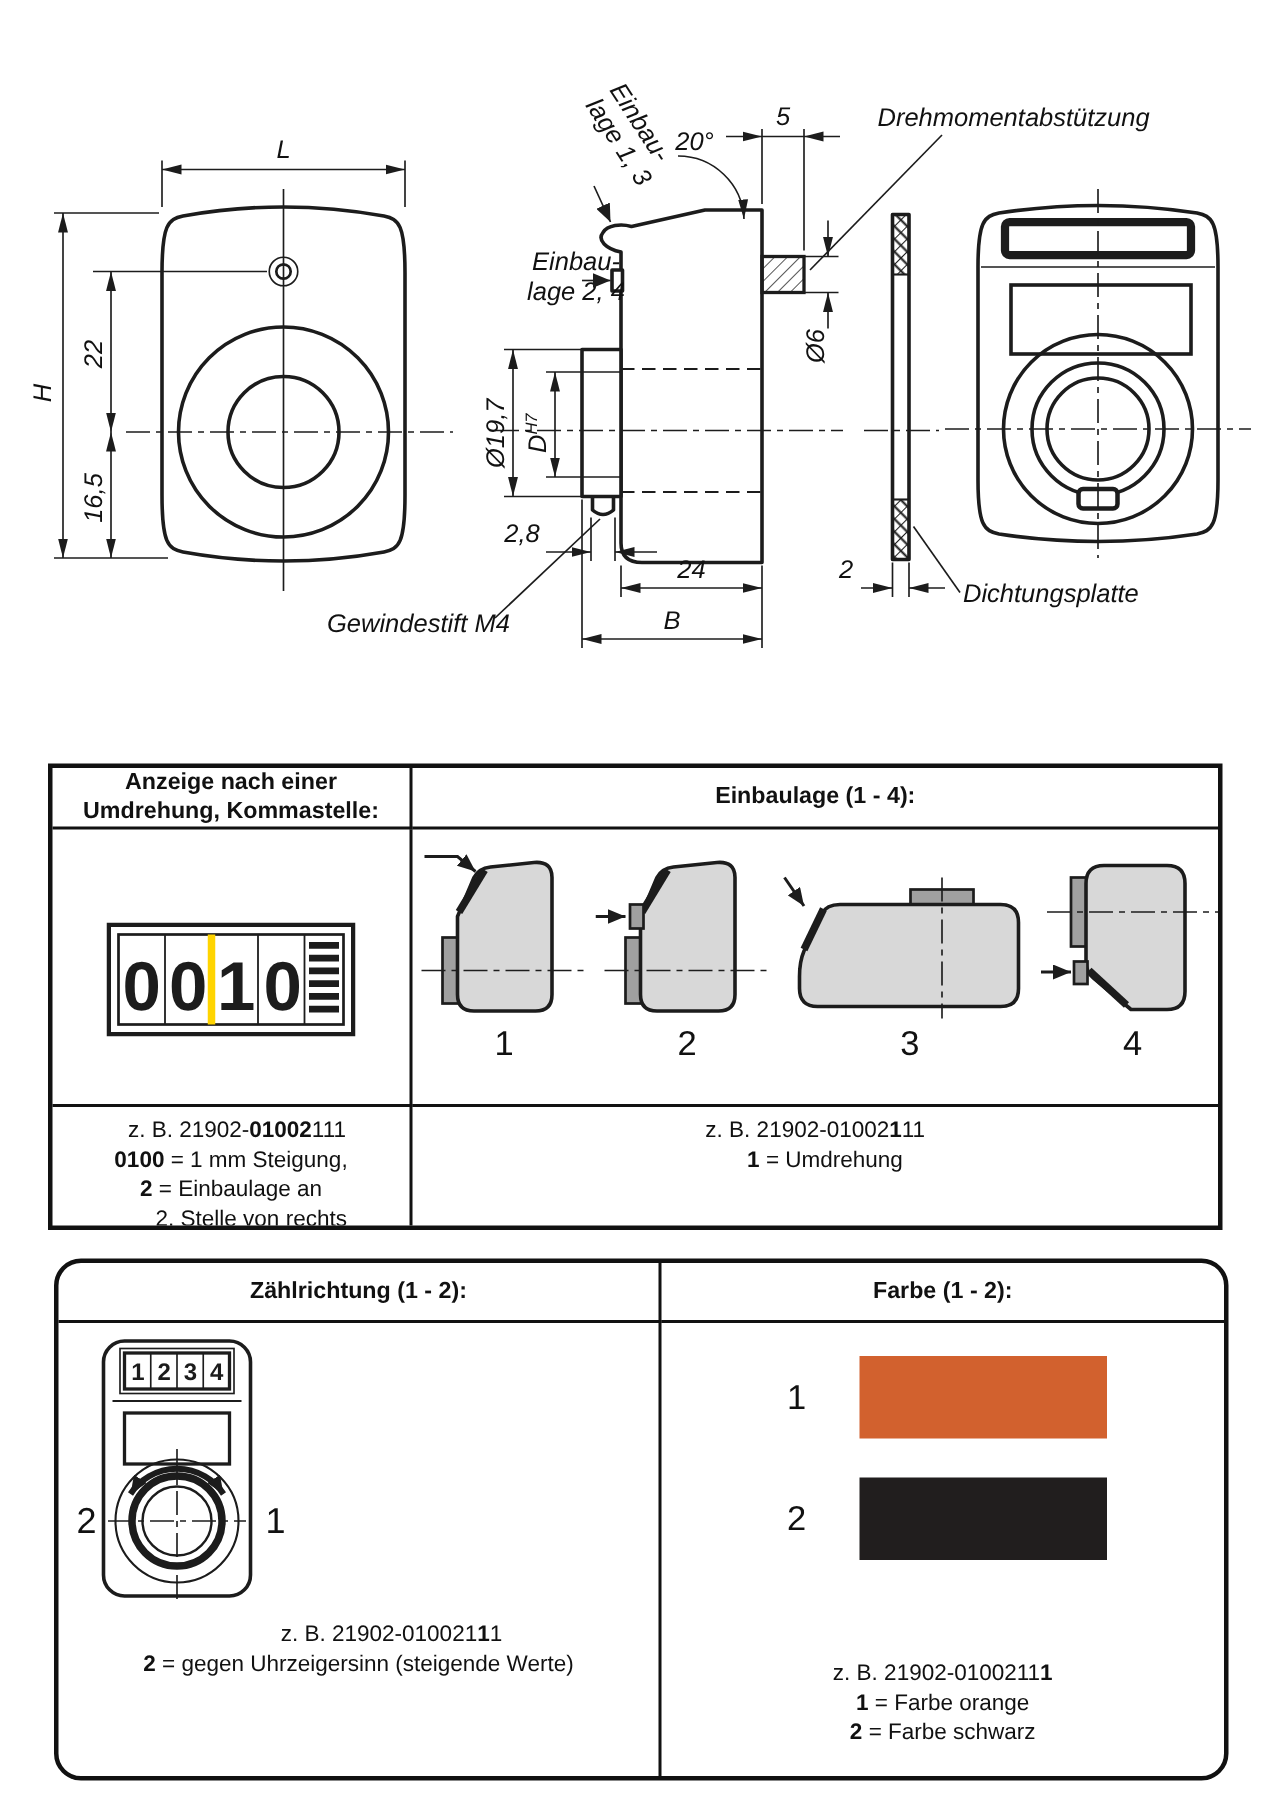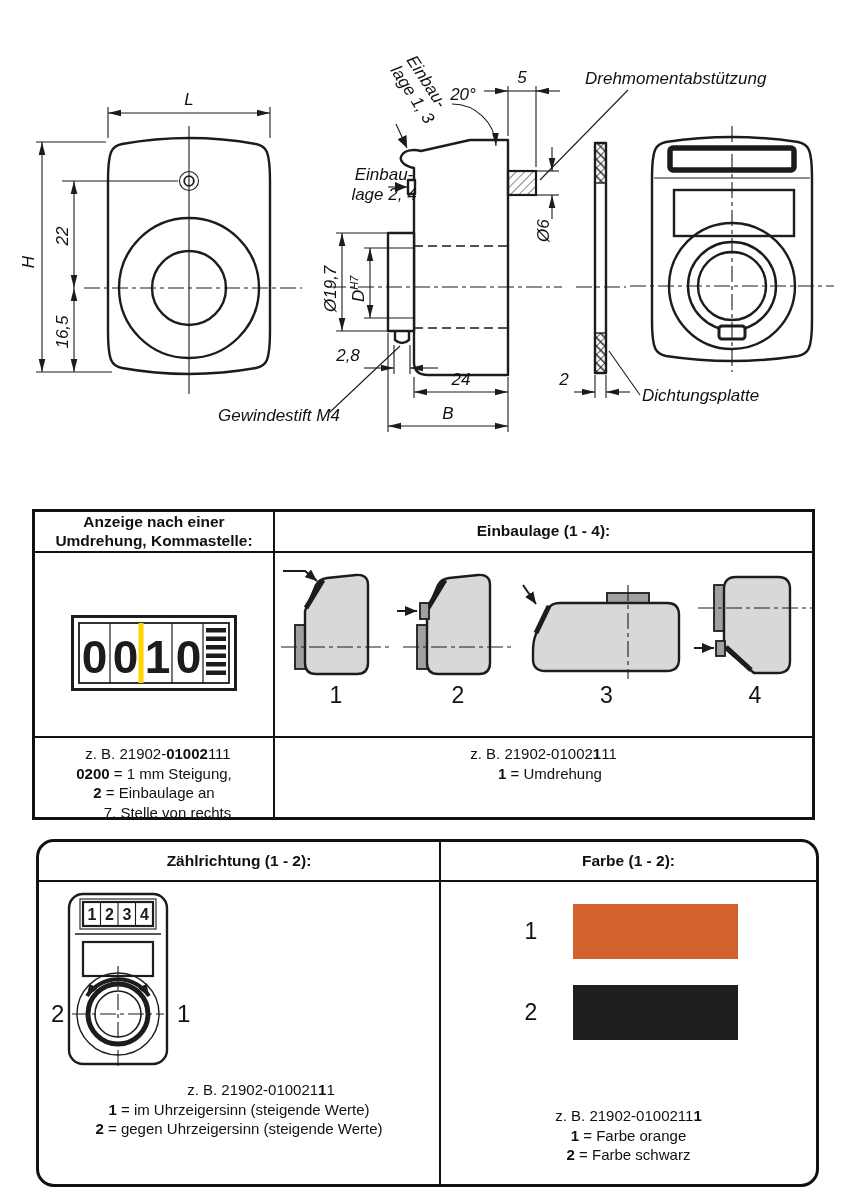--- a/index.html
+++ b/index.html
@@ -278,7 +278,7 @@
       <div class="cell bR foot">
         <div class="ex">
           <div class="ind8"><span>z. B. 21902-</span><b>01002</b><span>111</span></div>
-          <div><b>0200</b><span> = 1 mm Steigung,</span></div>
+          <div><b>0100</b><span> = 1 mm Steigung,</span></div>
           <div><b>2</b><span> = Einbaulage an</span></div>
           <div class="cont">7. Stelle von rechts</div>
         </div>

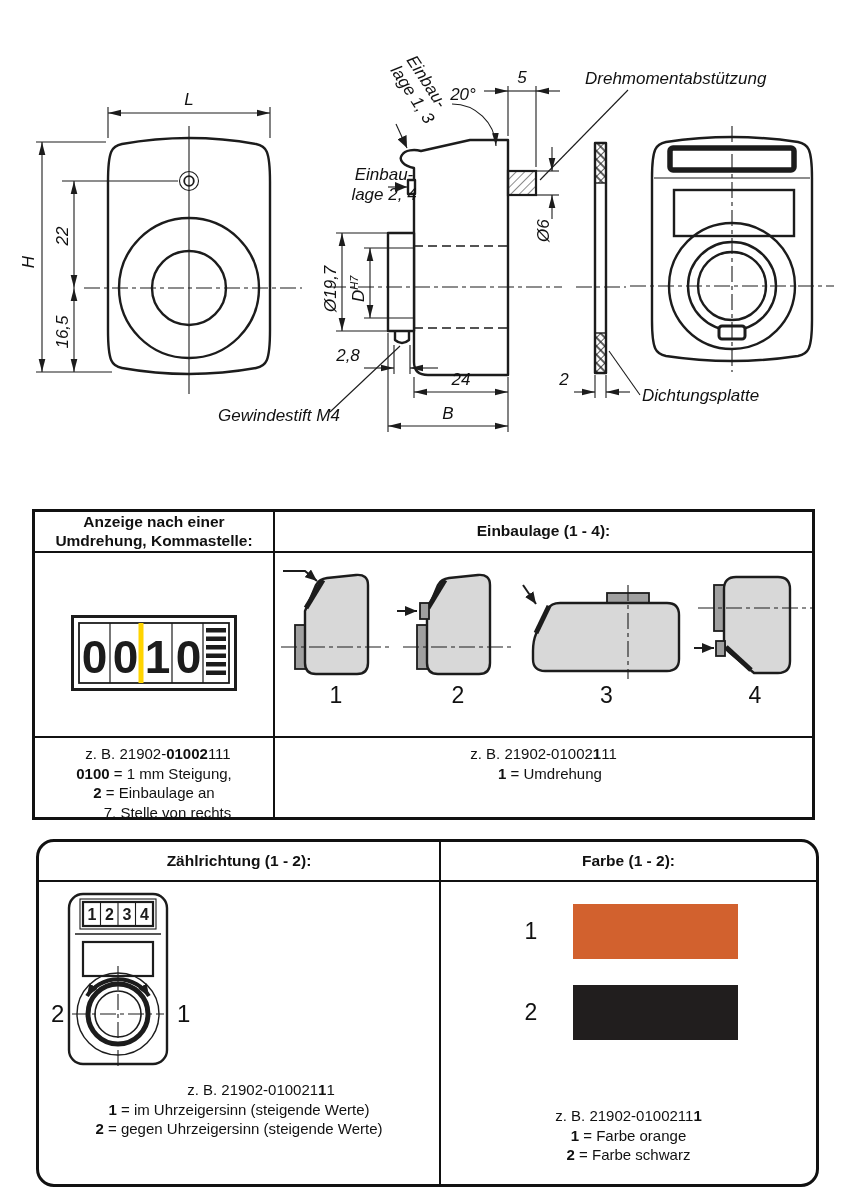--- a/index.html
+++ b/index.html
@@ -280,7 +280,7 @@
           <div class="ind8"><span>z. B. 21902-</span><b>01002</b><span>111</span></div>
           <div><b>0100</b><span> = 1 mm Steigung,</span></div>
           <div><b>2</b><span> = Einbaulage an</span></div>
-          <div class="cont">7. Stelle von rechts</div>
+          <div class="cont">2. Stelle von rechts</div>
         </div>
       </div>
 

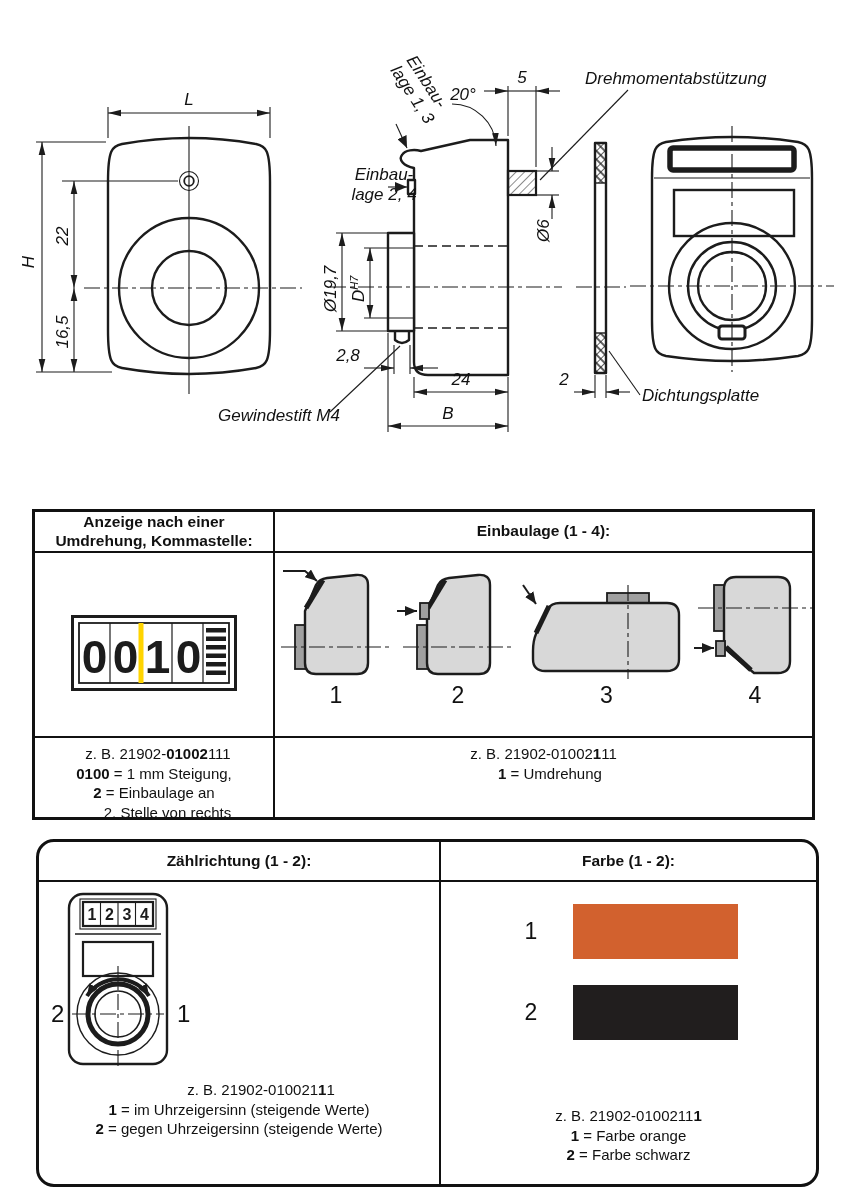--- a/index.html
+++ b/index.html
@@ -329,7 +329,6 @@
         </svg>
         <div class="ex dev-ex">
           <div class="ind44"><span>z. B. 21902-010021</span><b>1</b><span>1</span></div>
-          <div><b>1</b><span> = im Uhrzeigersinn (steigende Werte)</span></div>
           <div><b>2</b><span> = gegen Uhrzeigersinn (steigende Werte)</span></div>
         </div>
       </div>

